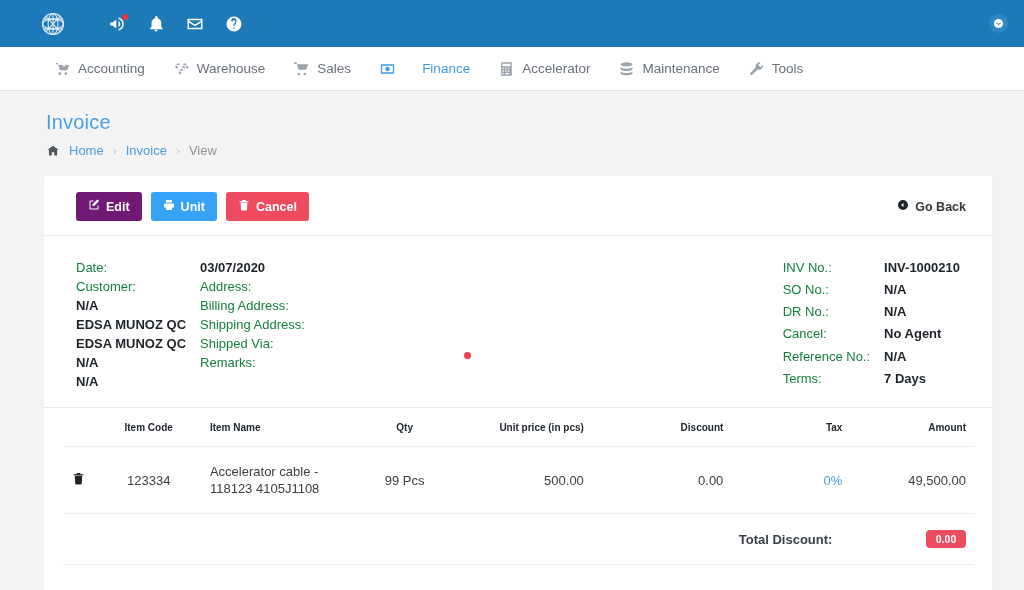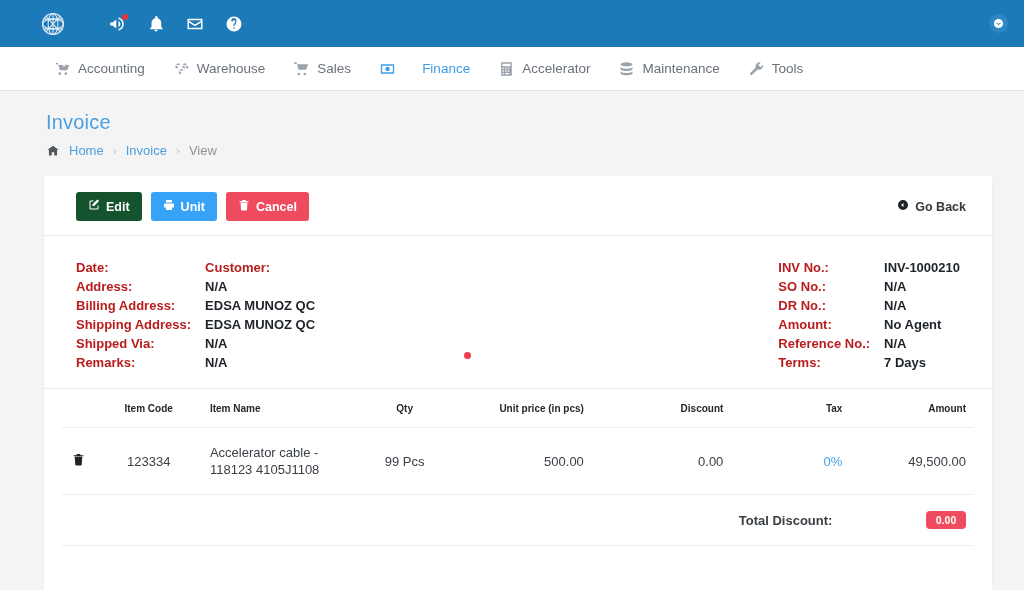--- a/index.html
+++ b/index.html
@@ -124,7 +124,7 @@
     margin-right: 9px;
   }
   .btn svg { width: 12px; height: 12px; fill: #ffffff; }
-  .btn-edit   { background: #14532d; }
+  .btn-edit   { background: #701a75; }
   .btn-print  { background: #36a3f7; }
   .btn-cancel { background: #ef4b5e; }
   .goback {

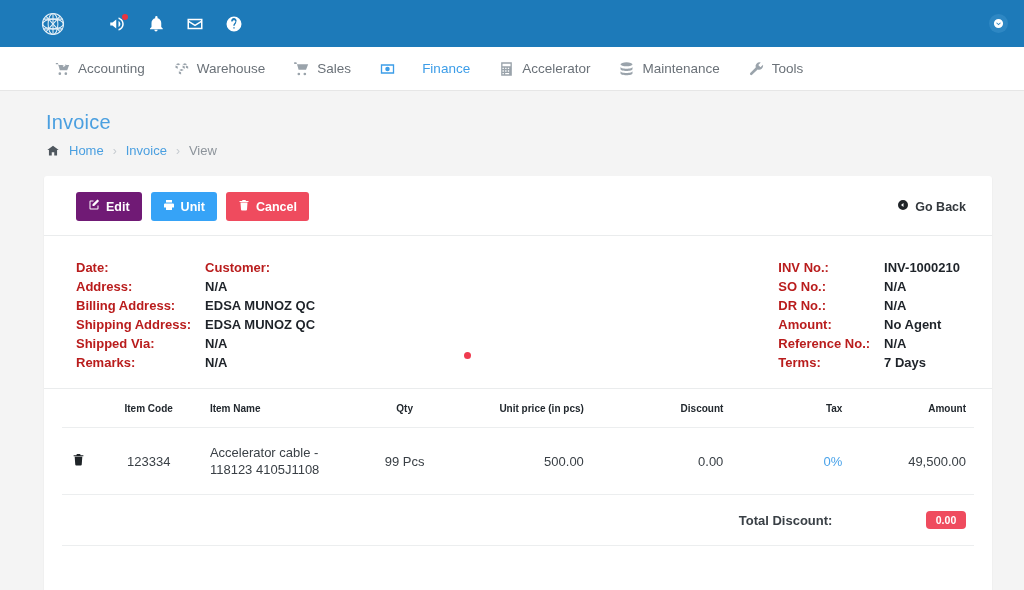--- a/index.html
+++ b/index.html
@@ -147,7 +147,7 @@
   }
   .dl { display: grid; grid-template-columns: auto auto; column-gap: 14px; row-gap: 0; }
   .dl .lbl {
-    font-size: 13px; color: #b91c1c; line-height: 19px; white-space: nowrap; font-weight: bold;
+    font-size: 13px; color: #15803d; line-height: 19px; white-space: nowrap;
   }
   .dl .val {
     font-size: 13px; color: #1e2329; font-weight: 700; line-height: 19px; white-space: nowrap;

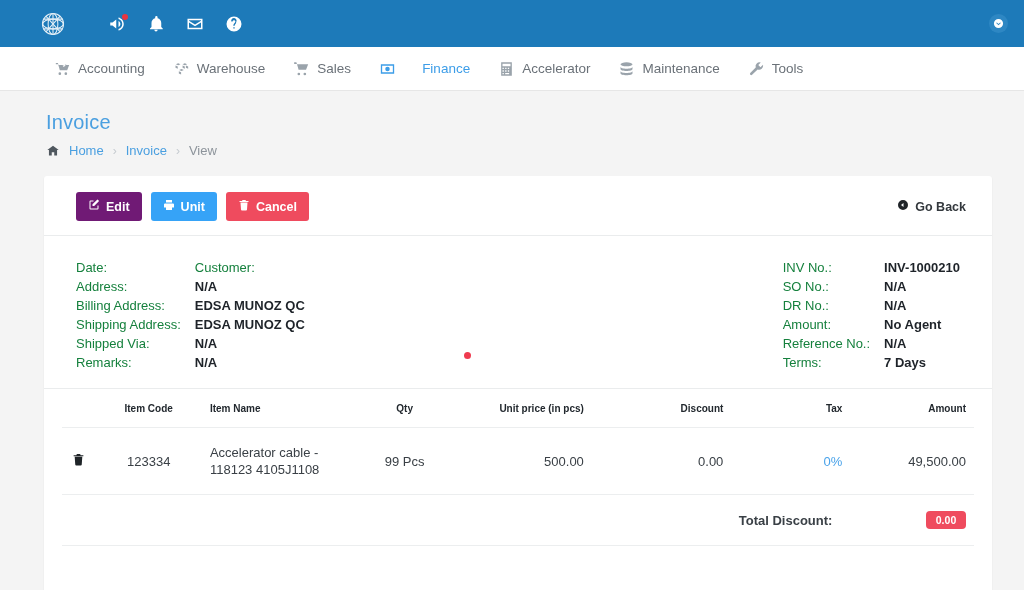--- a/index.html
+++ b/index.html
@@ -377,6 +377,7 @@
   <div class="details">
     <div class="dl dl-left">
       <span class="lbl">Date:</span>
+      <span class="val">03/07/2020</span>
 
       <span class="lbl">Customer:</span>
 

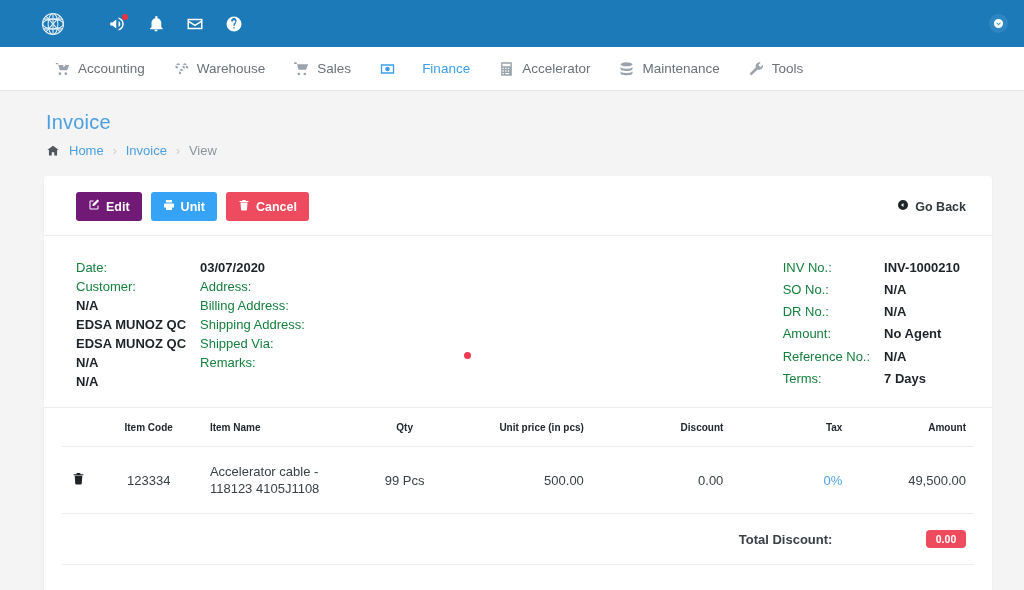--- a/index.html
+++ b/index.html
@@ -407,7 +407,7 @@
       <span class="lbl">DR No.:</span>
       <span class="val">N/A</span>
 
-      <span class="lbl">Amount:</span>
+      <span class="lbl">Cancel:</span>
       <span class="val">No Agent</span>
 
       <span class="lbl">Reference No.:</span>

